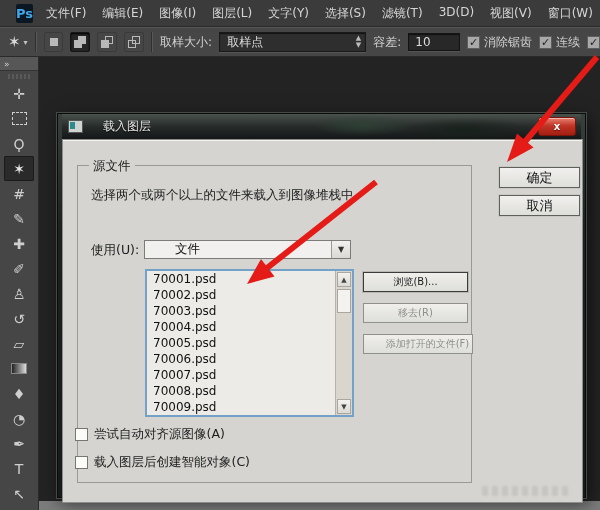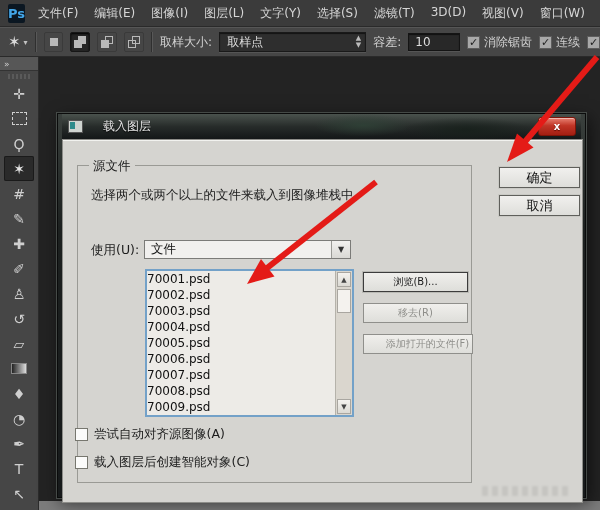--- a/index.html
+++ b/index.html
@@ -8,7 +8,7 @@
 
   
   .menubar{position:absolute;left:0;top:0;width:600px;height:27px;background:#3b3b3b;
-    display:flex;align-items:center;gap:13px;padding-left:8px;box-sizing:border-box;
+    display:flex;align-items:center;gap:13px;padding-left:16px;box-sizing:border-box;
     border-bottom:1px solid #2a2a2a;}
   .ps-logo{width:28px;height:19px;background:#0b1722;color:#43a6e8;font-weight:bold;
     font-size:13px;display:flex;align-items:center;justify-content:center;border-radius:2px;}

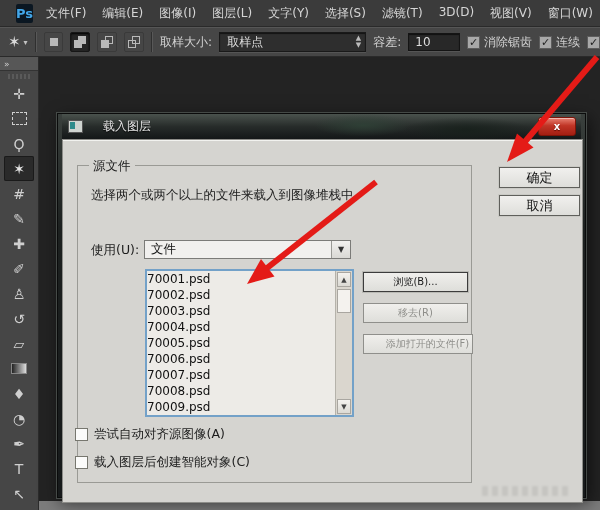--- a/index.html
+++ b/index.html
@@ -86,7 +86,7 @@
   .use-row-label{position:absolute;left:13px;top:76px;font-size:12.5px;color:#1c1c1c;}
   .use-select{position:absolute;left:66px;top:74px;width:207px;height:19px;background:#f1f0ee;
     border:1px solid #7b7b78;box-sizing:border-box;display:flex;align-items:center;}
-  .use-value{font-size:12.5px;color:#111;padding-left:6px;flex:1;}
+  .use-value{font-size:12.5px;color:#111;padding-left:6px;flex:1;margin-left:24px;}
   .dd-btn{width:19px;height:100%;border-left:1px solid #9a9a96;background:linear-gradient(180deg,#f2f1ef,#d9d8d4);
     display:flex;align-items:center;justify-content:center;font-size:8px;color:#333;box-sizing:border-box;}
 

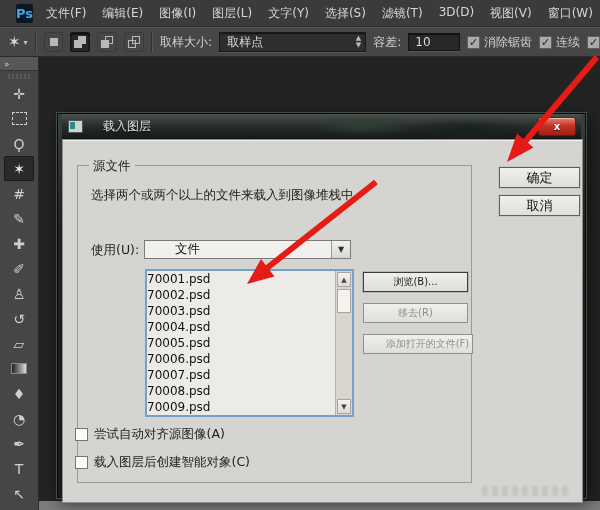--- a/index.html
+++ b/index.html
@@ -92,7 +92,7 @@
 
   .listbox{position:absolute;left:67px;top:103px;width:209px;height:148px;background:#edebe7;
     border:2px solid #73a1c8;box-sizing:border-box;overflow:hidden;}
-  .file-item{font-size:12px;color:#111;line-height:16.0px;padding-left:0;white-space:nowrap;}
+  .file-item{font-size:12px;color:#111;line-height:16.0px;padding-left:6px;white-space:nowrap;}
   .scrollbar{position:absolute;right:0;top:0;width:17px;height:100%;background:#dad6ce;
     border-left:1px solid #b5b2aa;box-sizing:border-box;}
   .sb-btn{position:absolute;left:1px;width:14px;height:15px;background:linear-gradient(180deg,#f4f2ee,#dcdad4);

